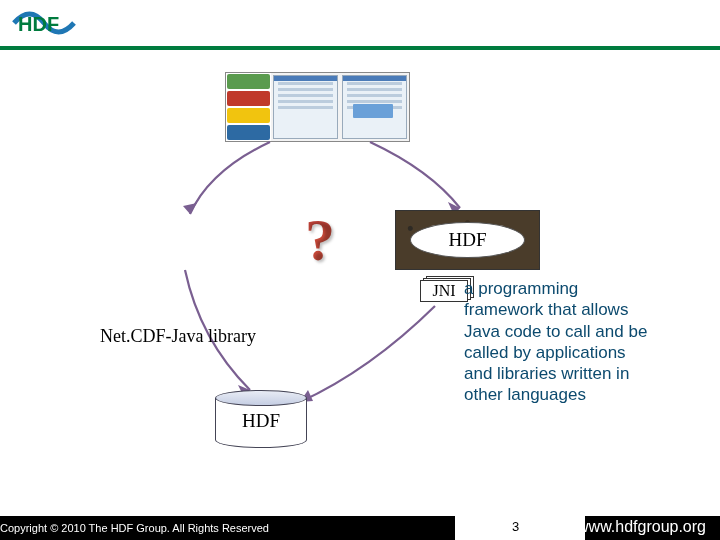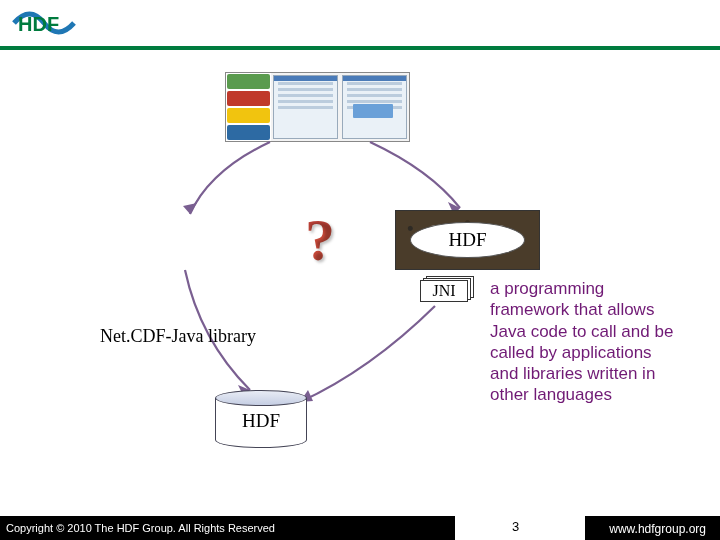--- a/index.html
+++ b/index.html
@@ -196,12 +196,12 @@
   
   .annot {
     position:absolute;
-    left: 490px;
+    left: 464px;
     top: 228px;
     width: 190px;
     font-size: 17px;
     line-height: 1.25;
-    color:#701a75;
+    color:#0c4a6e;
   }
 
   

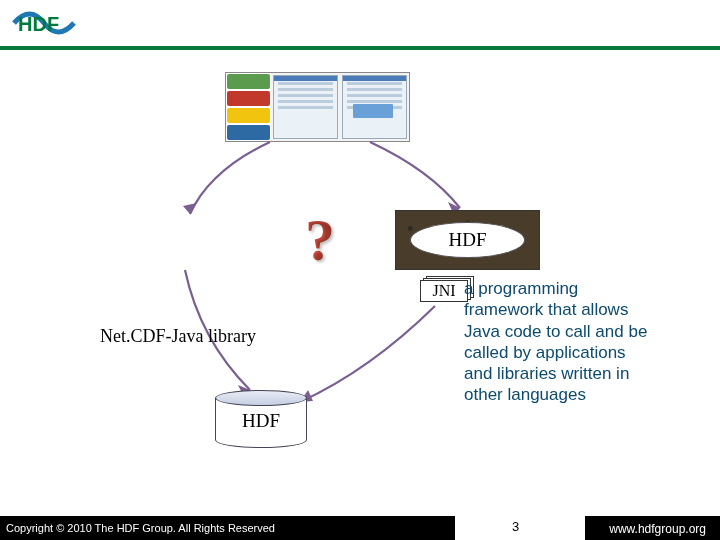--- a/index.html
+++ b/index.html
@@ -223,7 +223,7 @@
     align-items:center;
     font-size:11px;
   }
-  .footer-bar .copy { padding-left:6px; }
+  .footer-bar .copy { }
   .footer-num {
     position:absolute; left:512px; bottom:6px;
     font-size:13px; color:#000;

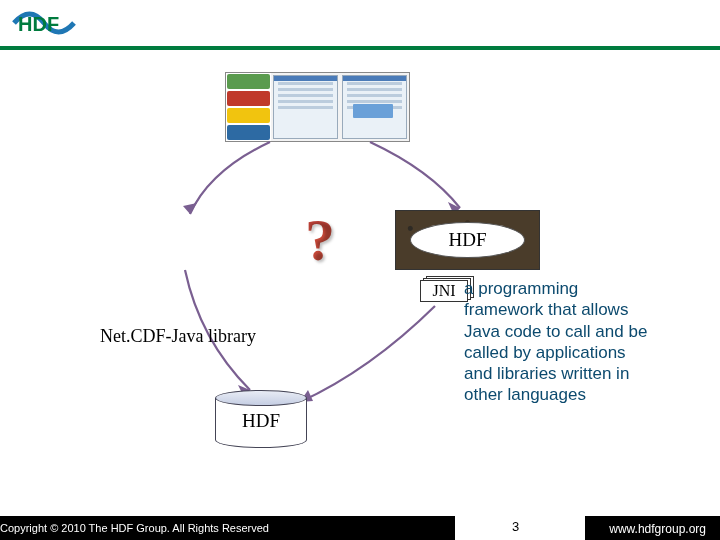--- a/index.html
+++ b/index.html
@@ -230,7 +230,7 @@
   }
   .footer-url {
     position:absolute; right:14px; bottom:4px;
-    color:#fff; font-size:12px;
+    color:#fff; font-size:16px;
   }
   .white-strip {
     position:absolute; left:455px; bottom:0; width:130px; height:24px; background:#fff;

